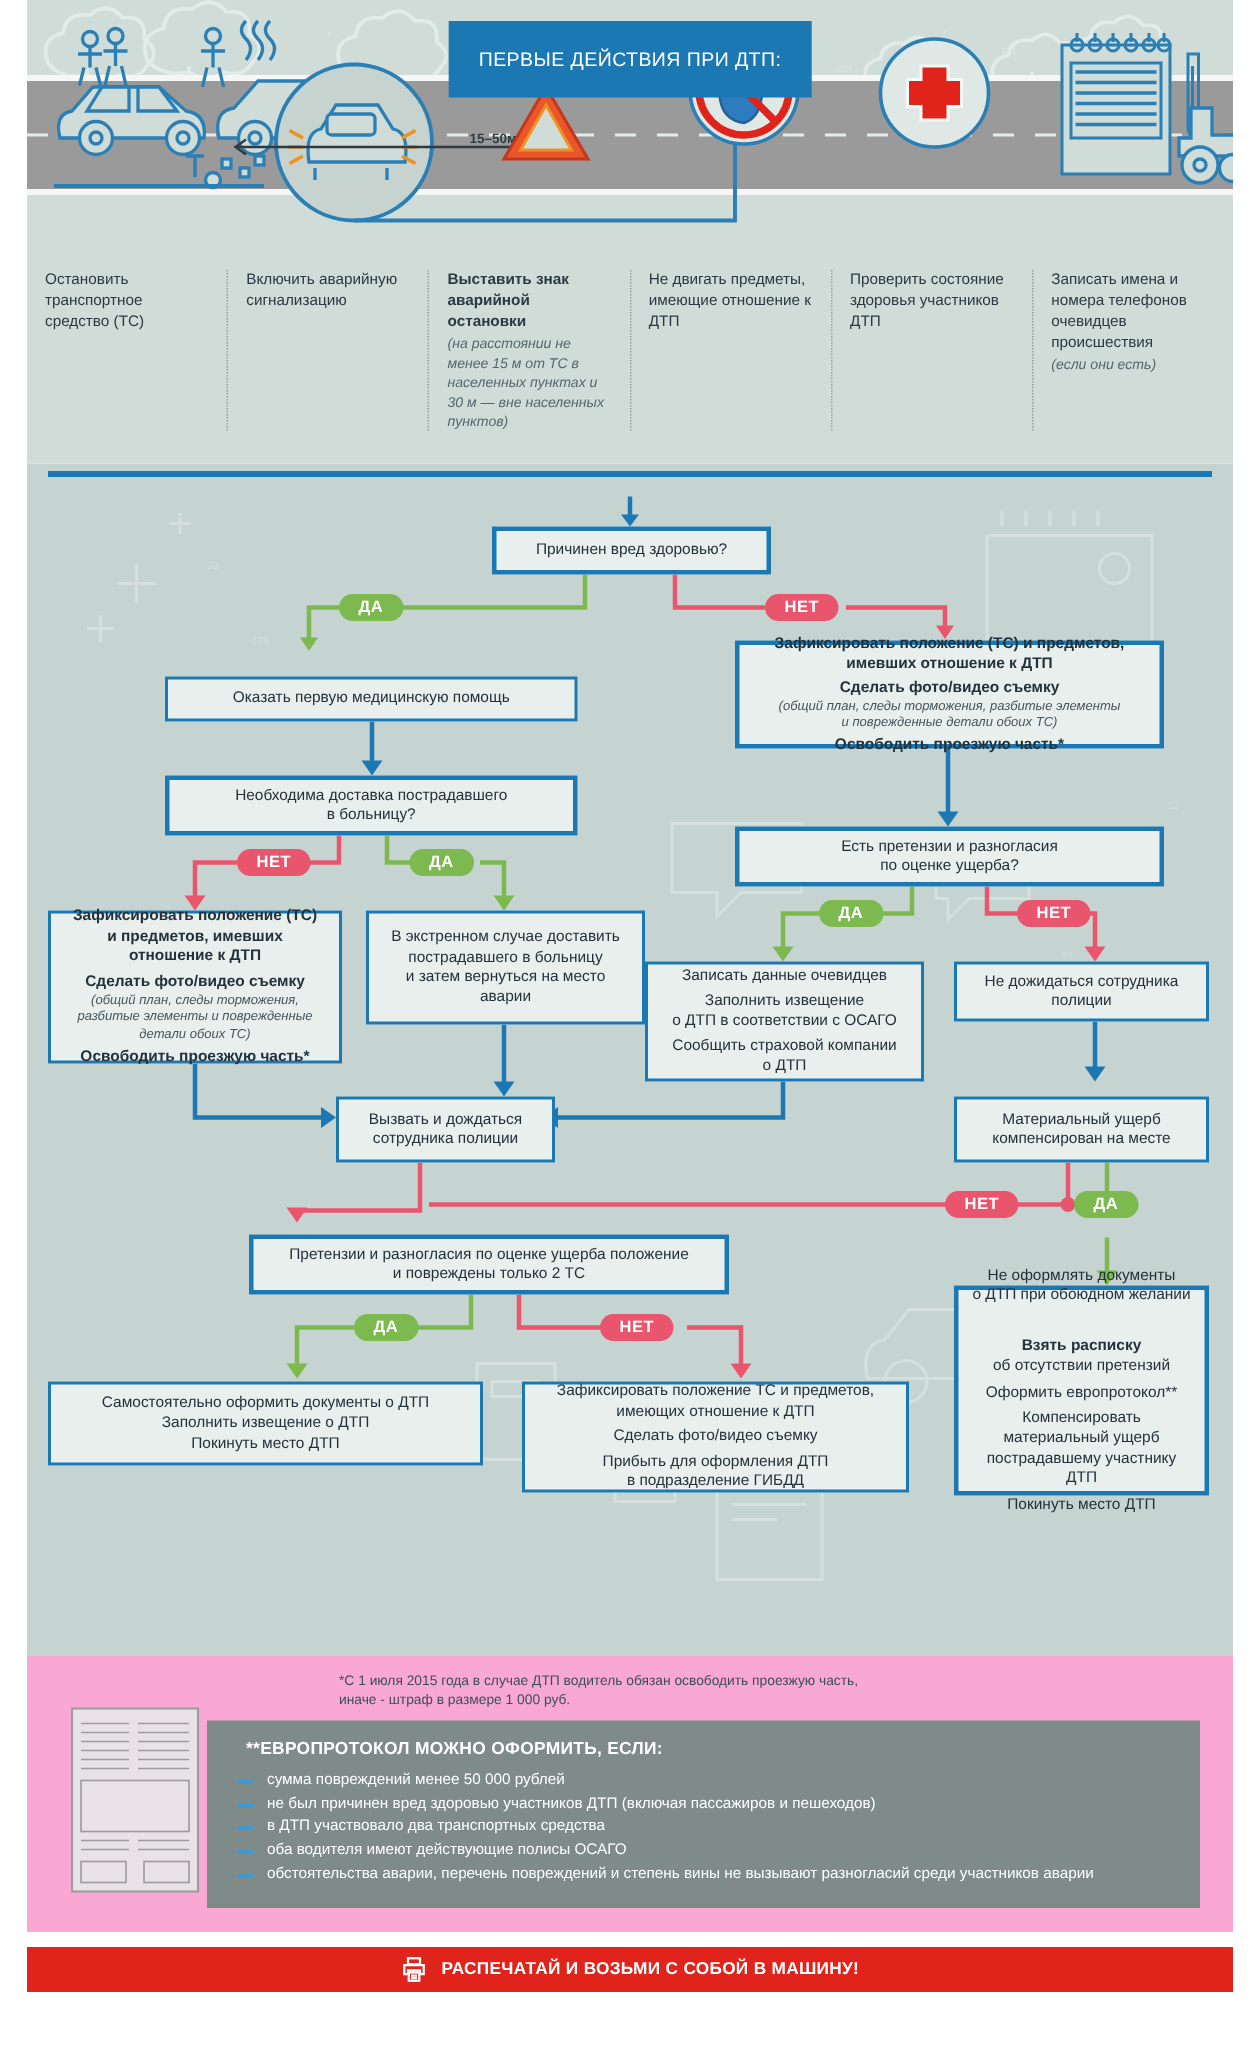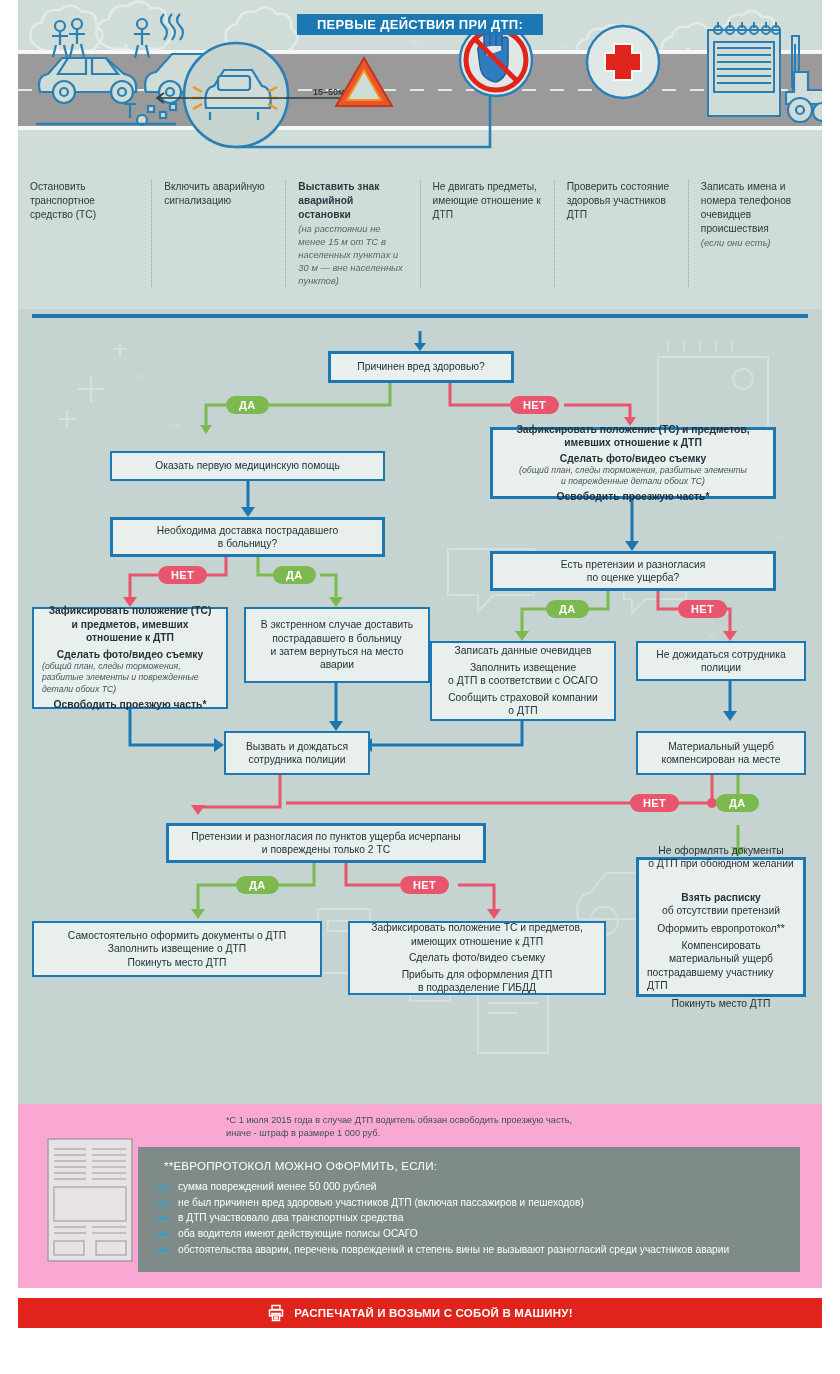--- a/index.html
+++ b/index.html
@@ -22,8 +22,8 @@
   .illus{position:relative;height:170px;margin:0 18px;background:#cfdcd7;overflow:hidden;}
   .illus .banner{
     position:absolute;left:50%;transform:translateX(-50%);top:14px;
-    background:#1b78b3;color:#fff;font-size:13px;font-weight:700;letter-spacing:.3px;
-    padding:3px 20px;white-space:nowrap;z-index:6;
+    background:#1b78b3;color:#fff;font-size:13px;font-weight:400;letter-spacing:.3px;
+    padding:18px 20px;white-space:nowrap;z-index:6;
   }
   .illus svg{position:absolute;left:0;top:0;}
 

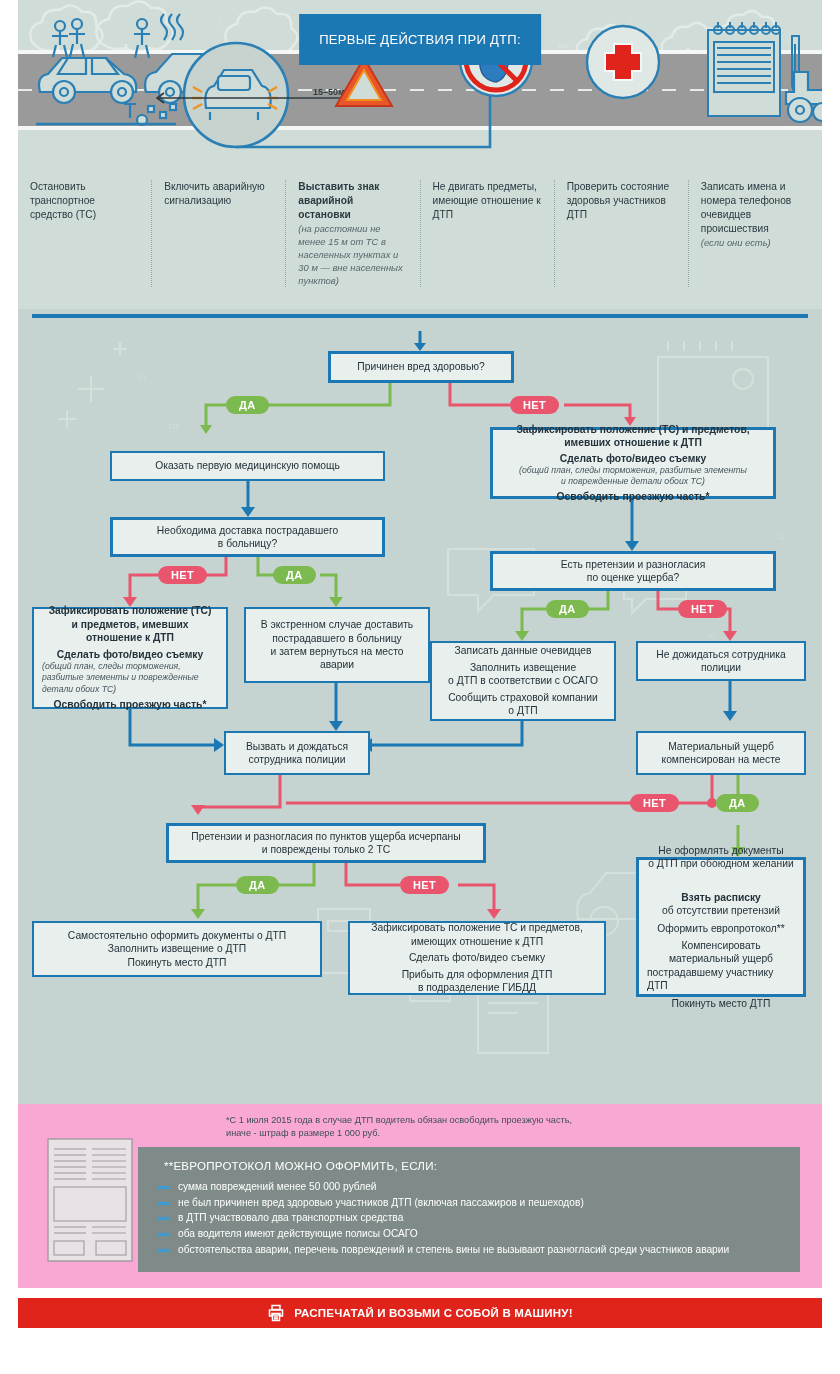--- a/index.html
+++ b/index.html
@@ -41,7 +41,7 @@
 
   .box{position:absolute;box-sizing:border-box;background:#e9efed;border:2px solid #1b78b3;
        display:flex;flex-direction:column;align-items:center;justify-content:center;
-       text-align:left;padding:6px 8px;z-index:4;}
+       text-align:center;padding:6px 8px;z-index:4;}
   .box .l{font-size:10.3px;line-height:13.4px;color:#23323a;}
   .box .l.b{font-weight:700;}
   .box .l.it{font-style:italic;font-size:8.7px;line-height:11.4px;color:#45565d;}

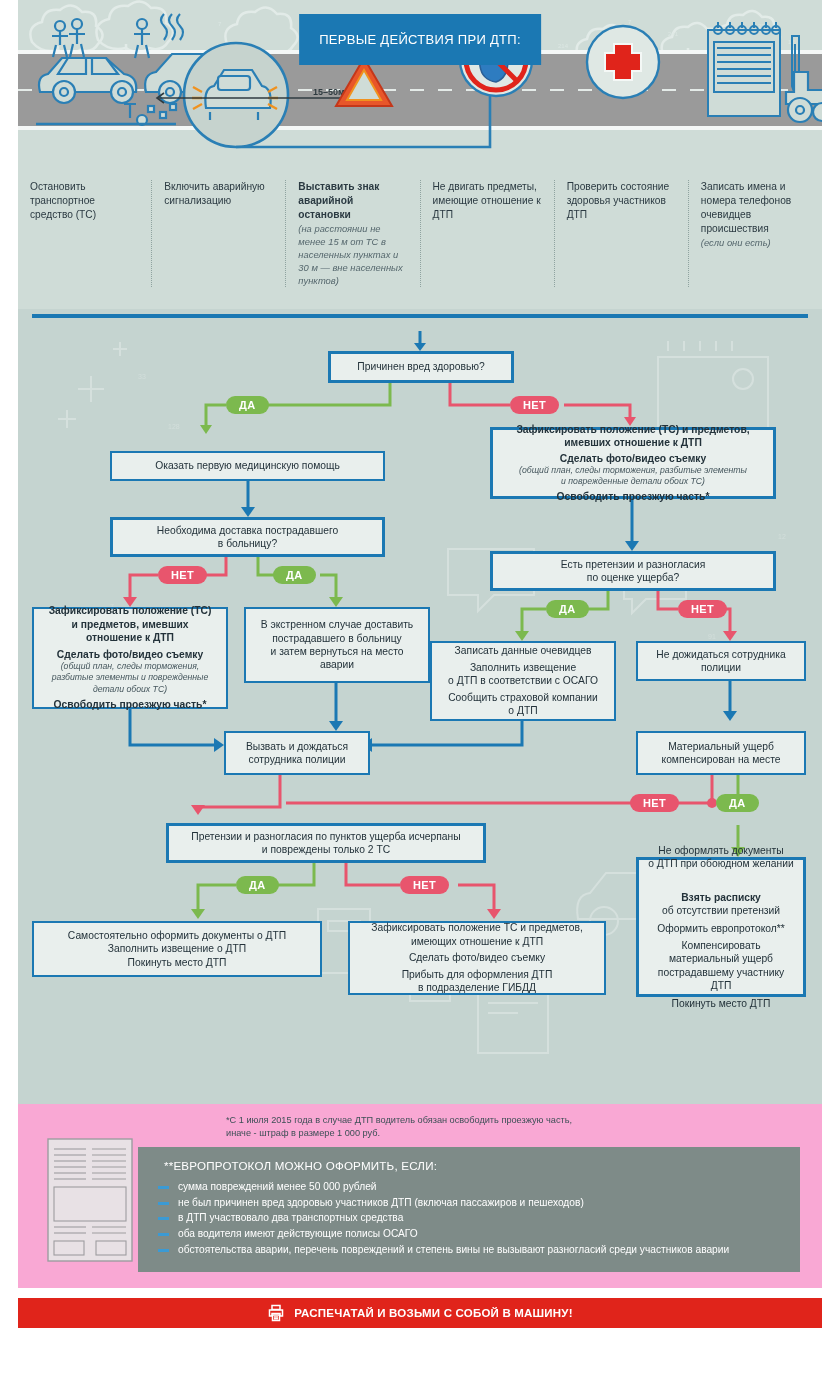--- a/index.html
+++ b/index.html
@@ -425,7 +425,7 @@
     <div class="pill yes" style="left:698px;top:485px;">ДА</div>
 
     <div class="box thick" style="left:148px;top:514px;width:320px;height:40px;">
-      <div class="l">Претензии и разногласия по пунктов ущерба исчерпаны</div>
+      <div class="l">Претензии и разногласия по оценке ущерба положение</div>
       <div class="l">и повреждены только 2 ТС</div>
     </div>
     <div class="pill yes" style="left:218px;top:567px;">ДА</div>

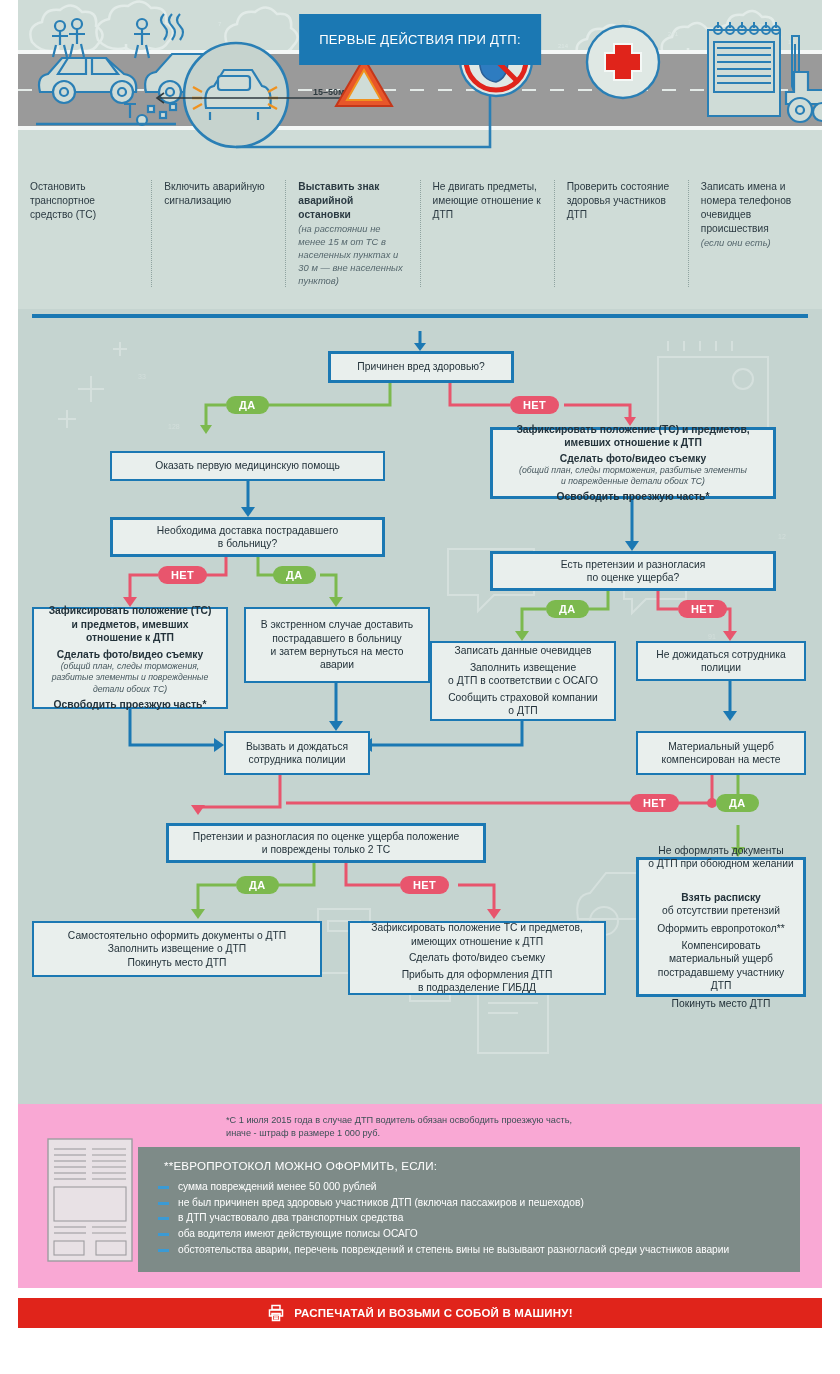--- a/index.html
+++ b/index.html
@@ -59,7 +59,7 @@
   .footnote{padding:10px 22px 8px 208px;font-size:9.2px;line-height:12.6px;color:#3d4f56;}
   .euro-wrap{position:relative;margin:0 22px 0 120px;}
   .euro{background:#7e8b88;color:#fff;padding:12px 16px 14px 26px;position:relative;z-index:2;}
-  .euro h3{margin:0 0 8px 0;font-size:11.6px;font-weight:400;letter-spacing:.2px;}
+  .euro h3{margin:0 0 8px 0;font-size:11.6px;font-weight:700;letter-spacing:.2px;}
   .euro ul{list-style:none;margin:0;padding:0;}
   .euro li{position:relative;font-size:10.2px;line-height:14.6px;padding-left:14px;margin-bottom:1px;}
   .euro li:before{content:"";position:absolute;left:-6px;top:6px;width:11px;height:3px;background:#3b9ad4;}

